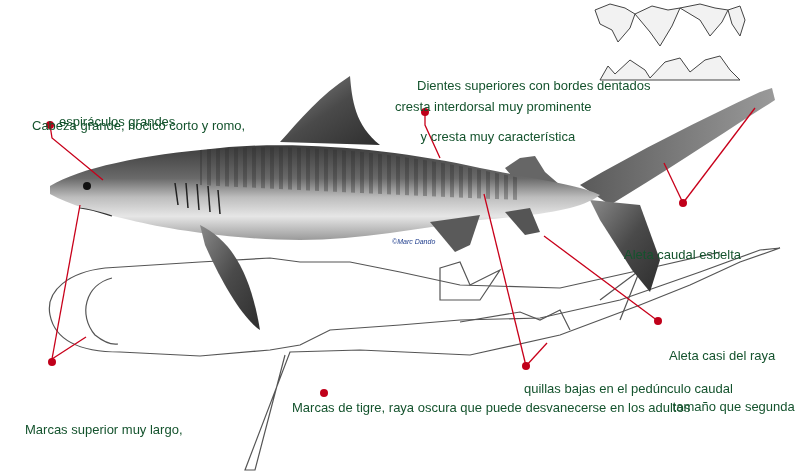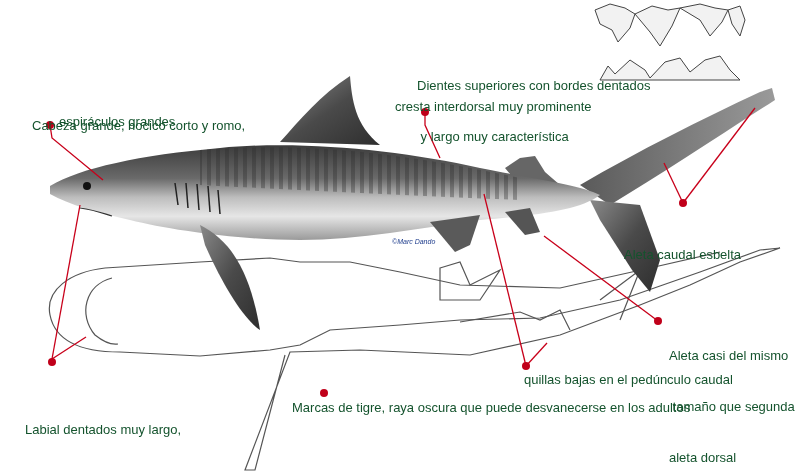--- a/index.html
+++ b/index.html
@@ -117,7 +117,7 @@
 
   <div class="label" style="left:417px;top:43px;">
     <div>Dientes superiores con bordes dentados</div>
-    <div> y largo muy característica</div>
+    <div> y cresta muy característica</div>
   </div>
 
   <div class="label" style="left:395px;top:98px;">cresta interdorsal muy prominente</div>

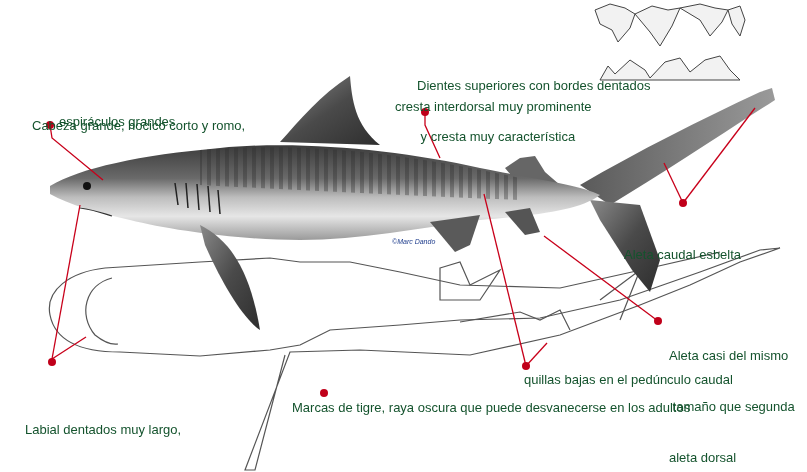--- a/index.html
+++ b/index.html
@@ -127,7 +127,7 @@
   </div>
 
   <div class="label" style="left:669px;top:313px;">
-    <div>Aleta casi del mismo</div>
+    <div>Aleta casi del raya</div>
     <div> tamaño que segunda</div>
     <div>aleta dorsal</div>
   </div>

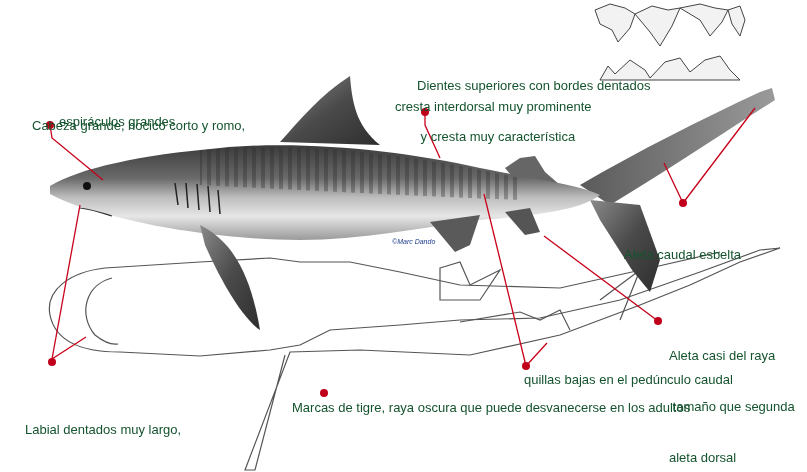--- a/index.html
+++ b/index.html
@@ -132,7 +132,7 @@
     <div>aleta dorsal</div>
   </div>
 
-  <div class="label" style="left:524px;top:371px;">quillas bajas en el pedúnculo caudal</div>
+  <div class="label" style="left:524px;top:380px;">quillas bajas en el pedúnculo caudal</div>
 
   <div class="label" style="left:25px;top:387px;">
     <div>Labial dentados muy largo,</div>

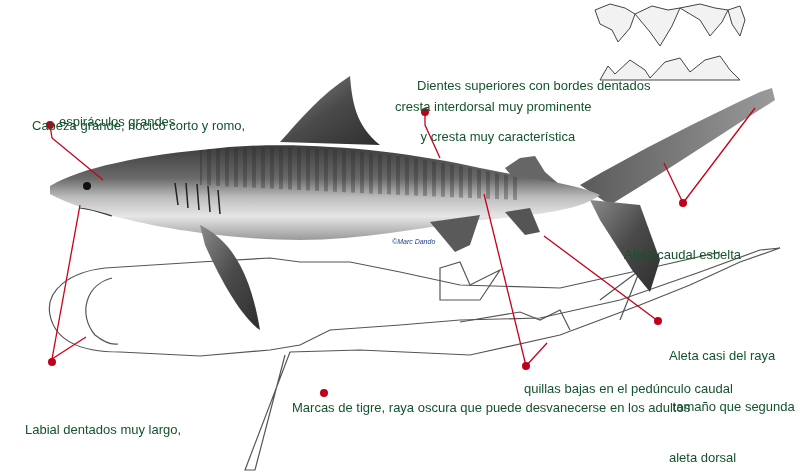--- a/index.html
+++ b/index.html
@@ -135,7 +135,7 @@
   <div class="label" style="left:524px;top:380px;">quillas bajas en el pedúnculo caudal</div>
 
   <div class="label" style="left:25px;top:387px;">
-    <div>Labial dentados muy largo,</div>
+    <div>Marcas superior muy largo,</div>
     
   </div>
 

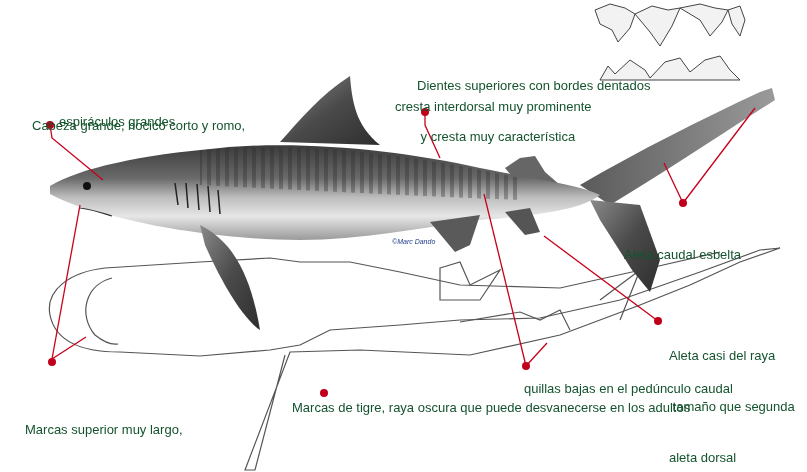--- a/index.html
+++ b/index.html
@@ -129,7 +129,6 @@
   <div class="label" style="left:669px;top:313px;">
     <div>Aleta casi del raya</div>
     <div> tamaño que segunda</div>
-    <div>aleta dorsal</div>
   </div>
 
   <div class="label" style="left:524px;top:380px;">quillas bajas en el pedúnculo caudal</div>

